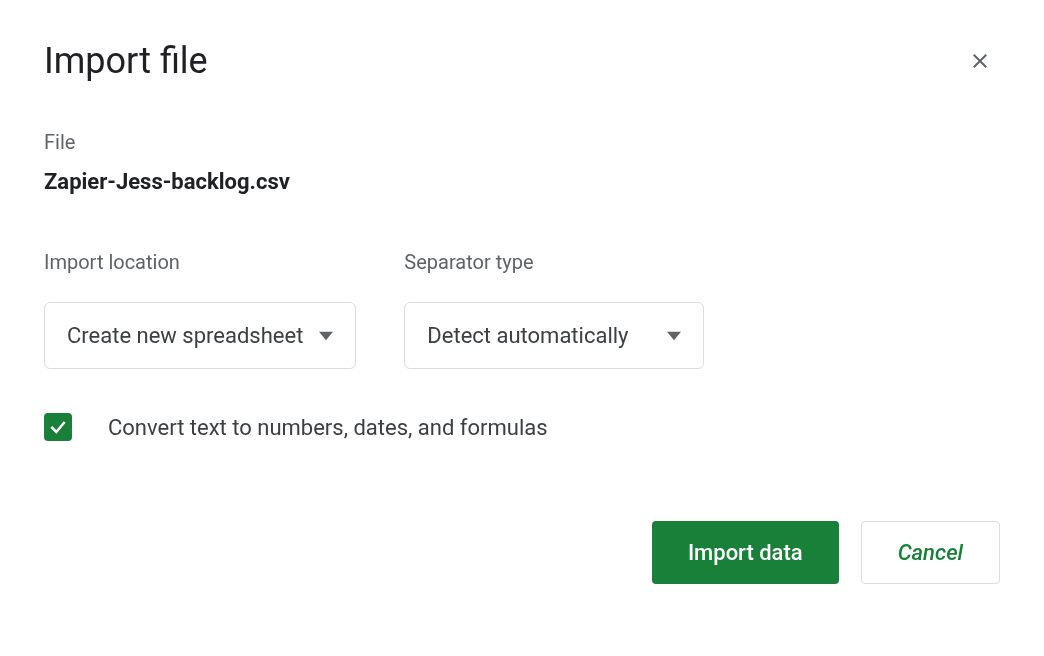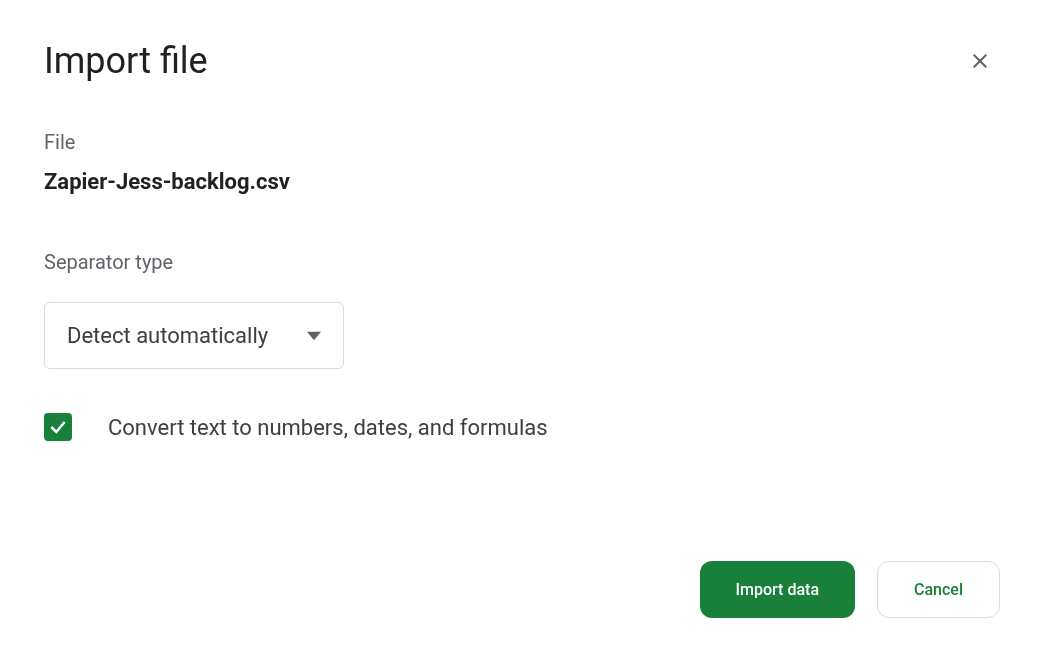--- a/index.html
+++ b/index.html
@@ -160,6 +160,15 @@
 
 <div class="selects-row">
   <div class="select-group">
+    <div class="select-label">Import location</div>
+    <div class="select-dropdown">
+      <span>Create new spreadsheet</span>
+      <svg viewBox="0 0 10 6">
+        <path d="M0 0 L5 6 L10 0 Z"></path>
+      </svg>
+    </div>
+  </div>
+  <div class="select-group">
     <div class="select-label">Separator type</div>
     <div class="select-dropdown">
       <span>Detect automatically</span>

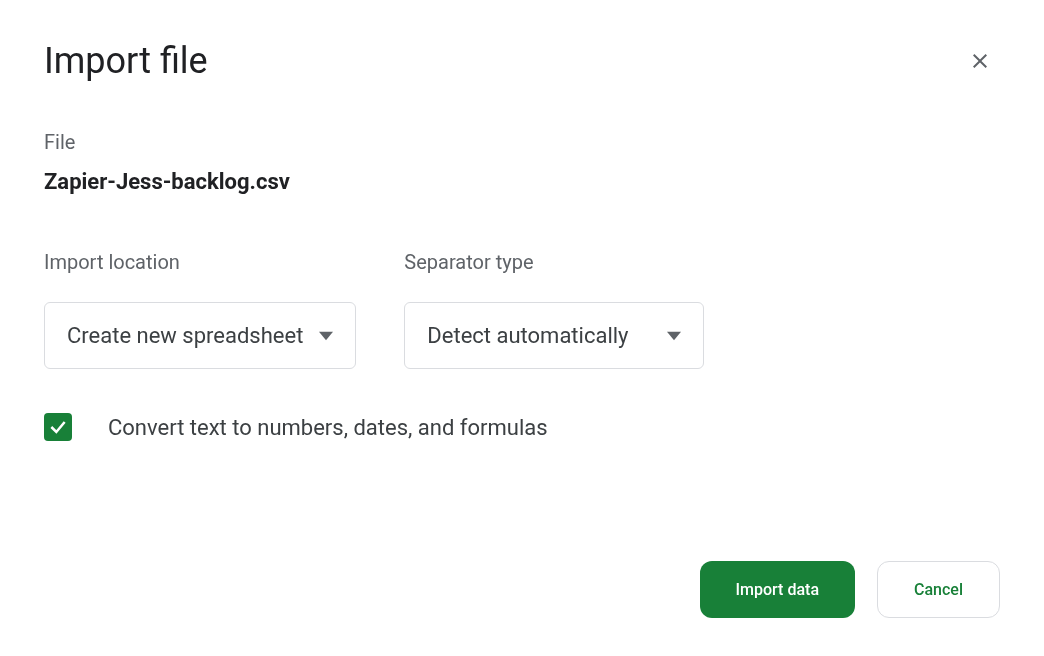--- a/index.html
+++ b/index.html
@@ -125,12 +125,11 @@
     }
     .btn {
       padding: 18px 36px;
-      font-size: 16px;
+      font-size: 22px;
       font-weight: 500;
-      border-radius: 12px;
+      border-radius: 4px;
       cursor: pointer;
       font-family: inherit;
-      margin-top: 40px;
     }
     .btn-primary {
       background: #188038;

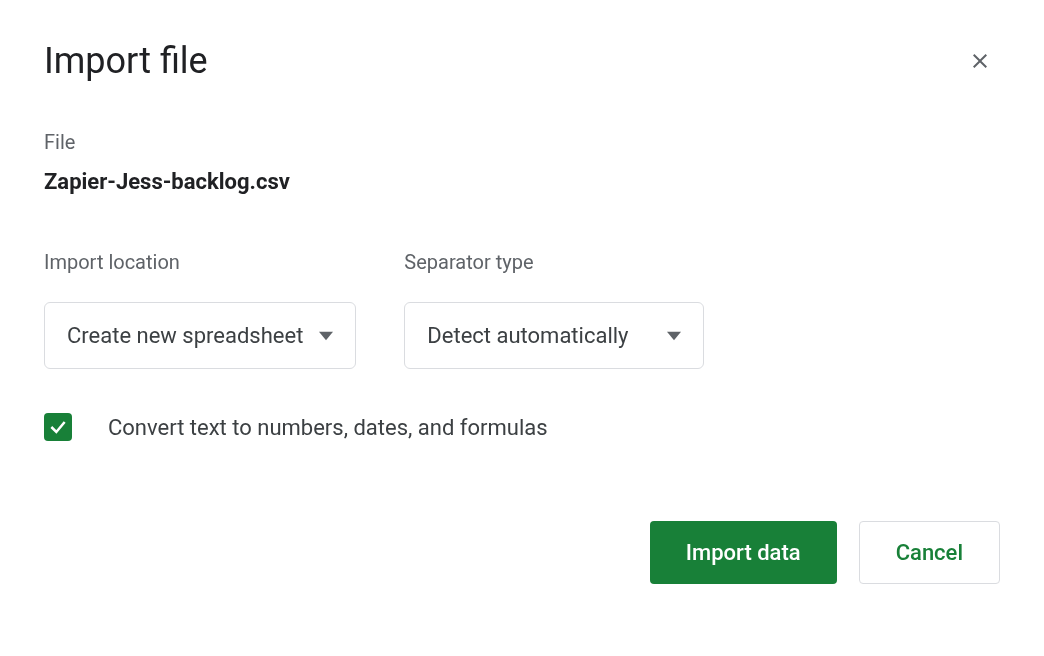--- a/index.html
+++ b/index.html
@@ -140,6 +140,7 @@
       background: #ffffff;
       color: #188038;
       border: 1px solid #dadce0;
+      font-style: italic;
     }
   </style>
 </head>

